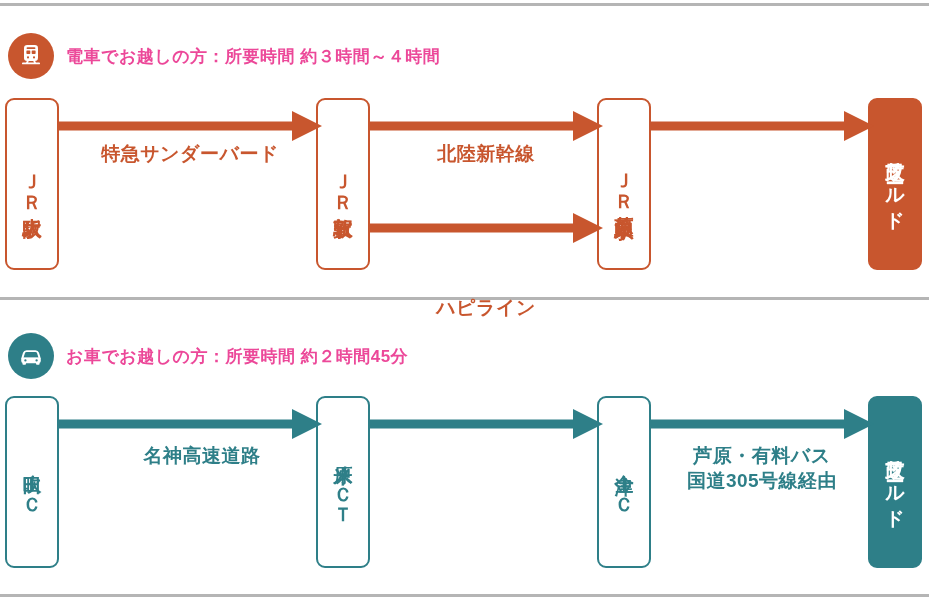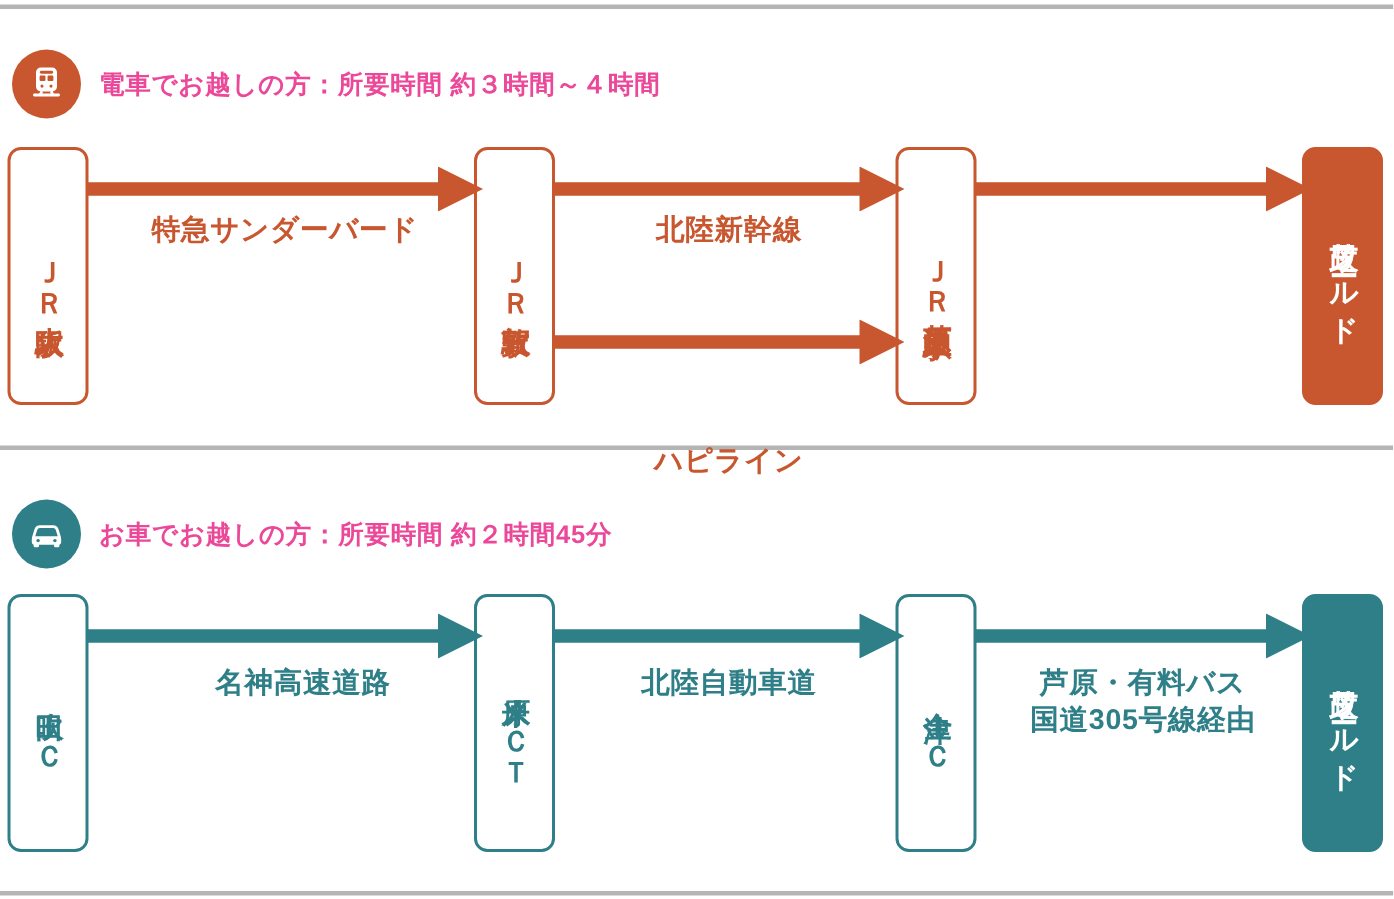--- a/index.html
+++ b/index.html
@@ -242,7 +242,6 @@
         <path d="M0,10.5 H204 V0 L234,15 L204,30 V19.5 H0 Z" fill="#2e7f88"></path>
       </svg>
     </div>
-    <div class="edge-label car-theme" style="left:369px; top:50px; width:234px;">北陸自動車道</div>
 
     <div class="arrow" style="left:650px; top:16px; width:224px;">
       <svg viewBox="0 0 224 30" preserveAspectRatio="none">

